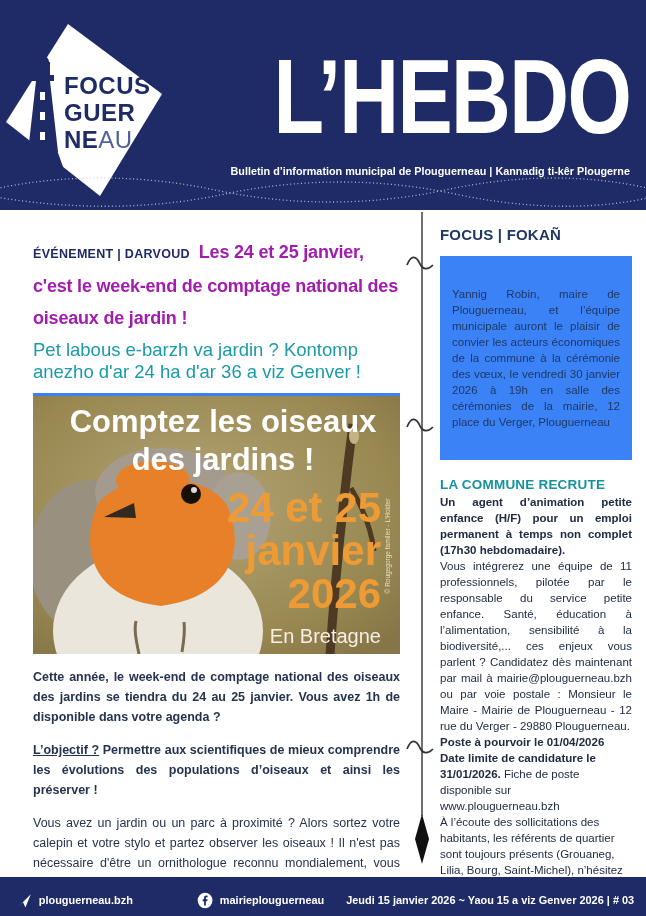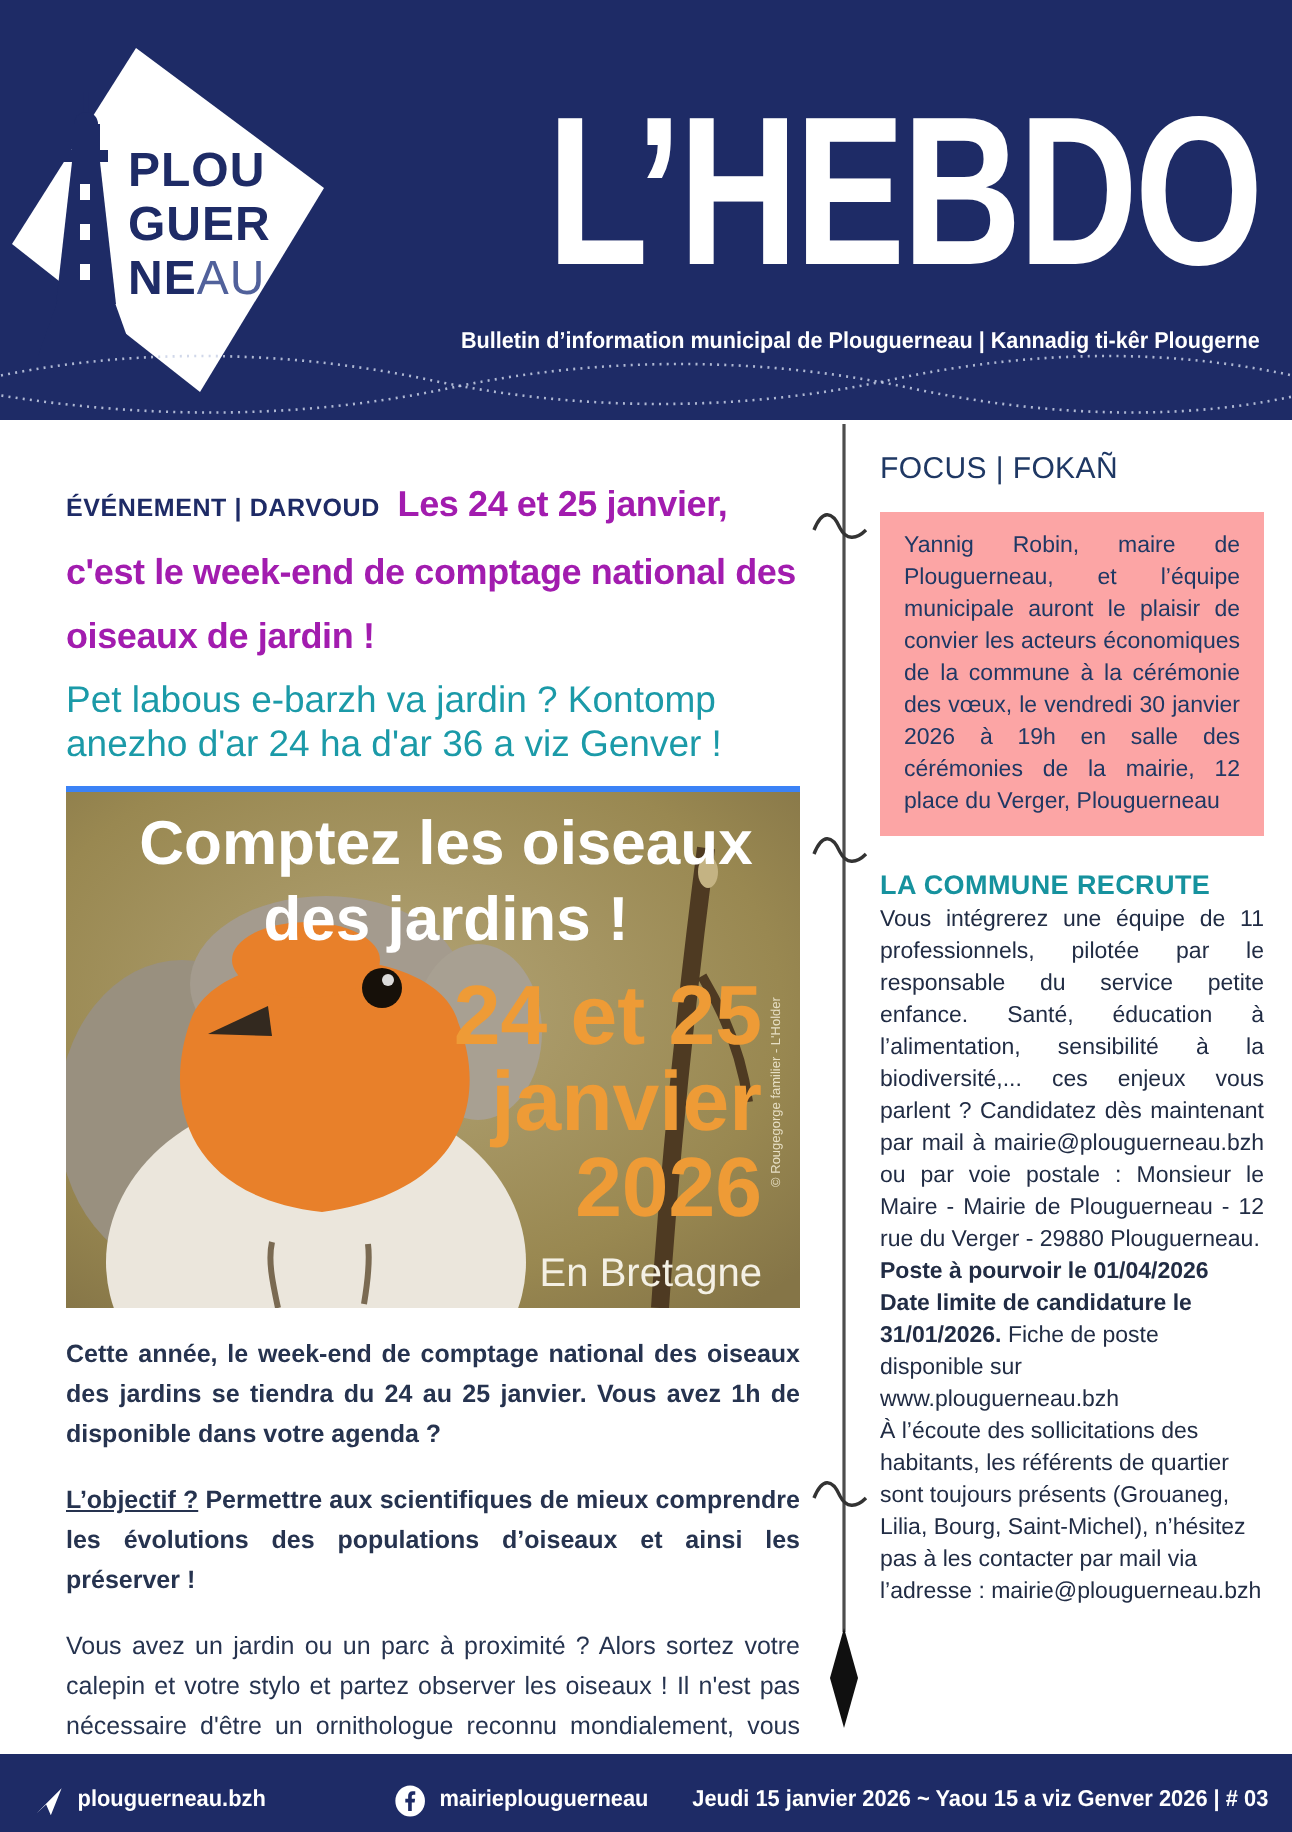--- a/index.html
+++ b/index.html
@@ -81,7 +81,7 @@
         </g>
       </svg>
       <div class="logo-text">
-        <div>PLOU</div>
+        <div>FOCUS</div>
         <div>GUER</div>
         <div><span>NE</span><span class="au">AU</span></div>
       </div>

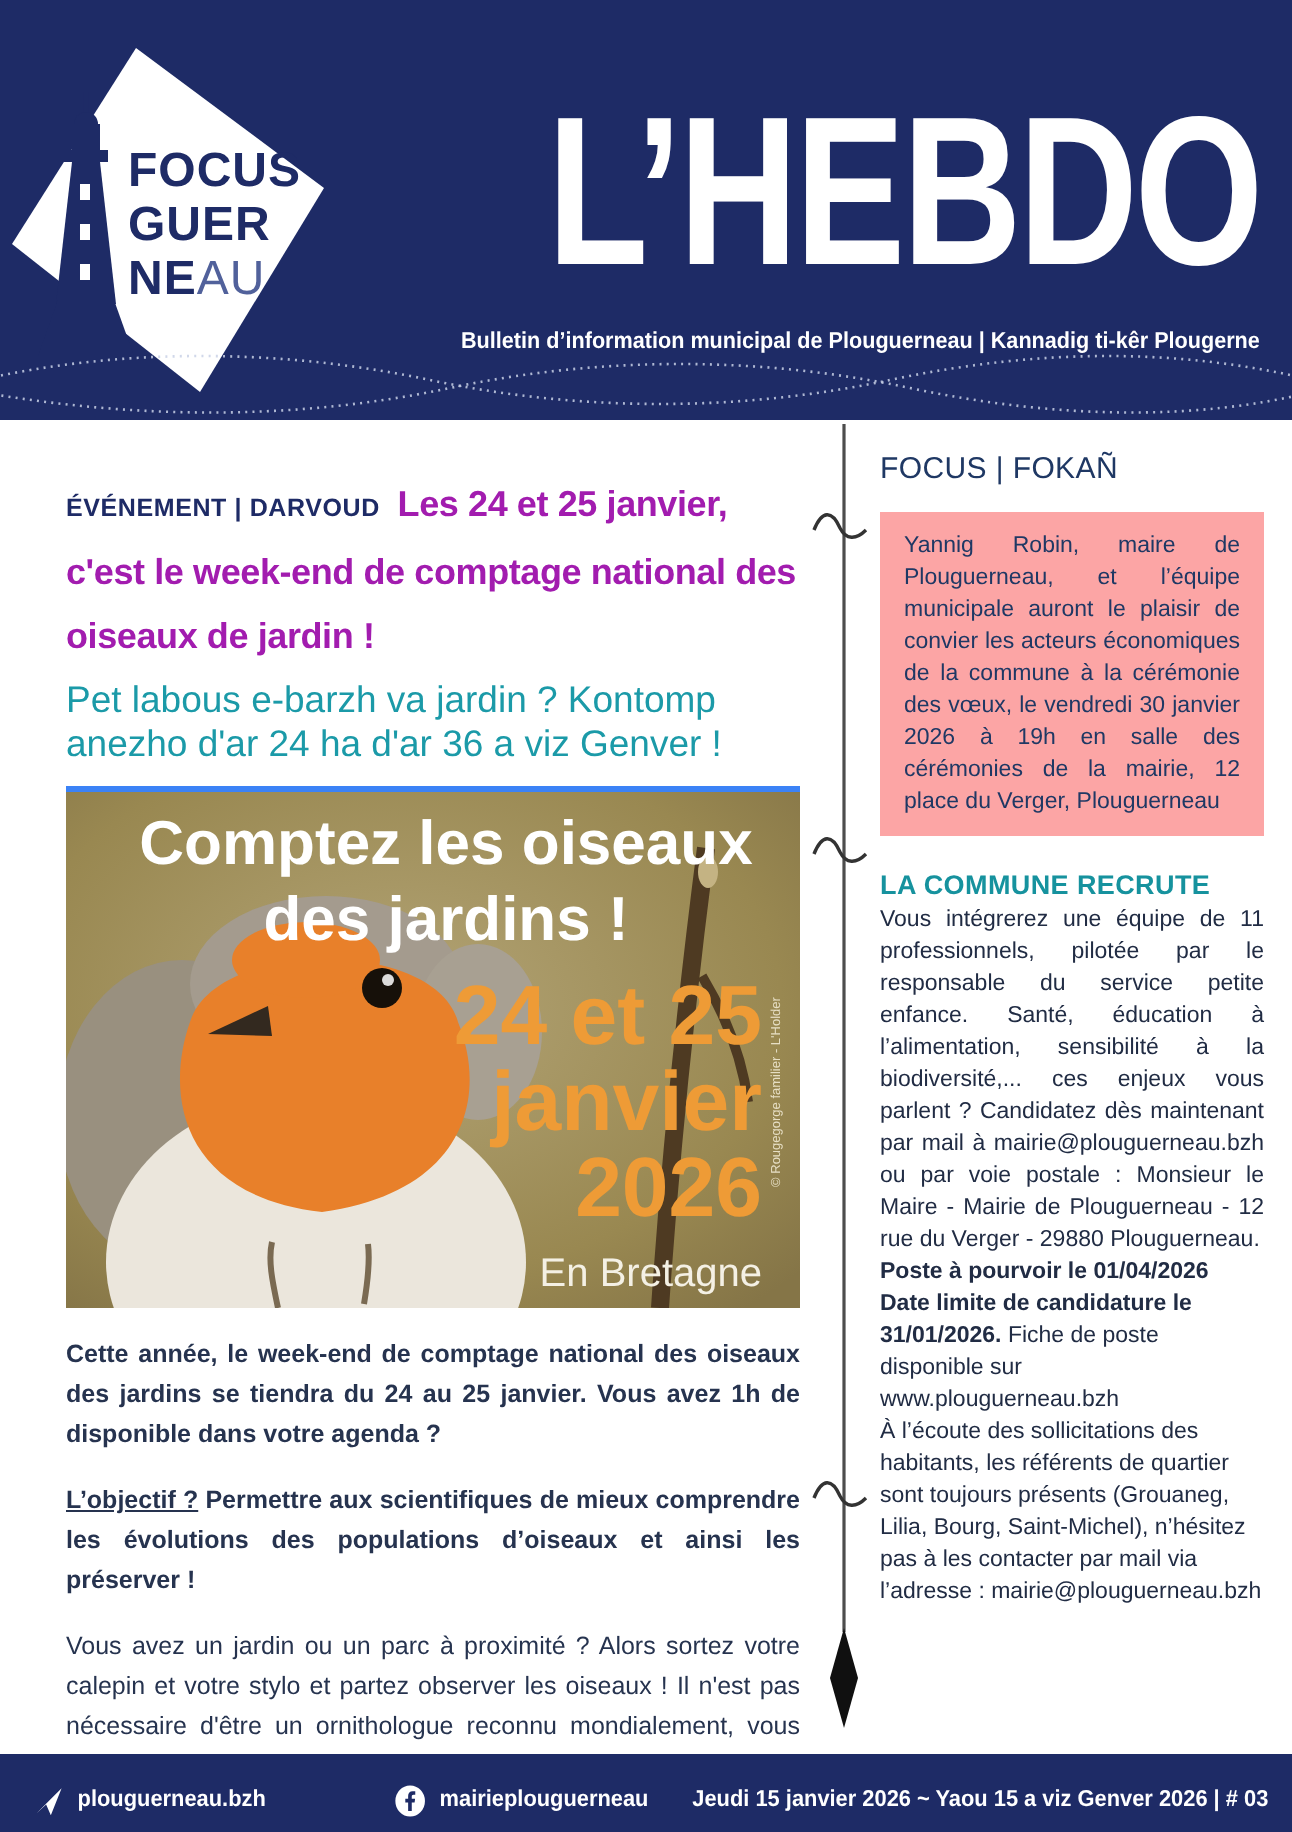--- a/index.html
+++ b/index.html
@@ -39,7 +39,7 @@
 
   
   .right{position:absolute;left:440px;top:226px;width:192px;}
-  .focus-title{margin:0;color:#1f3864;font-size:15px;font-weight:400;letter-spacing:.2px;}
+  .focus-title{margin:0;color:#1f3864;font-size:15px;font-weight:700;letter-spacing:.2px;}
   .focus-box{margin-top:13px;background:#fca5a5;padding:9px 12px;}
   .focus-box p{margin:0;color:#1f3864;font-size:11.5px;line-height:16px;text-align:justify;}
   .sec-title{margin:18px 0 2px 0;color:#16929e;font-size:13.5px;font-weight:700;

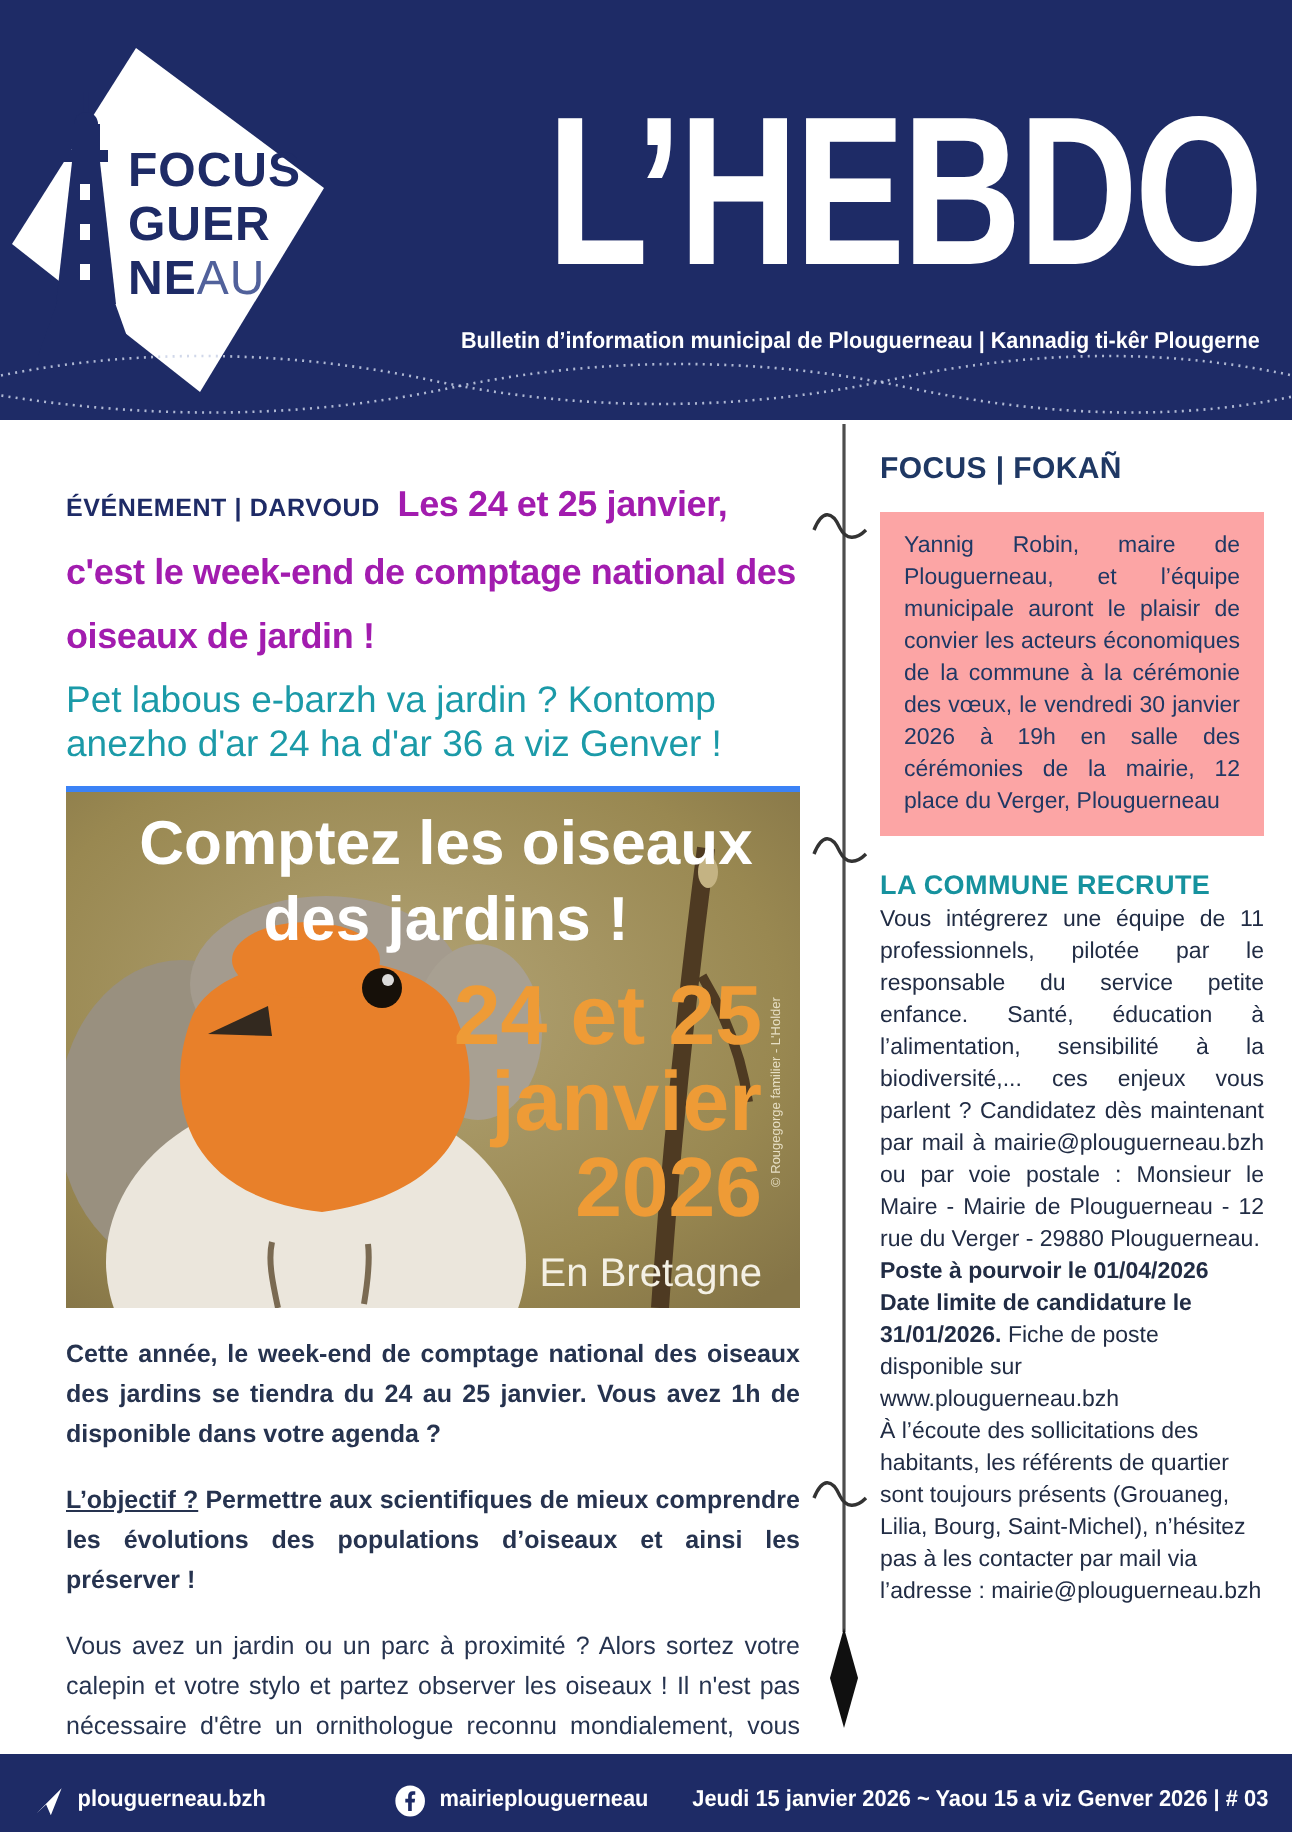--- a/index.html
+++ b/index.html
@@ -40,7 +40,7 @@
   
   .right{position:absolute;left:440px;top:226px;width:192px;}
   .focus-title{margin:0;color:#1f3864;font-size:15px;font-weight:700;letter-spacing:.2px;}
-  .focus-box{margin-top:13px;background:#fca5a5;padding:9px 12px;}
+  .focus-box{margin-top:13px;background:#3b82f6;padding:30px 12px;}
   .focus-box p{margin:0;color:#1f3864;font-size:11.5px;line-height:16px;text-align:justify;}
   .sec-title{margin:18px 0 2px 0;color:#16929e;font-size:13.5px;font-weight:700;
              letter-spacing:.2px;}

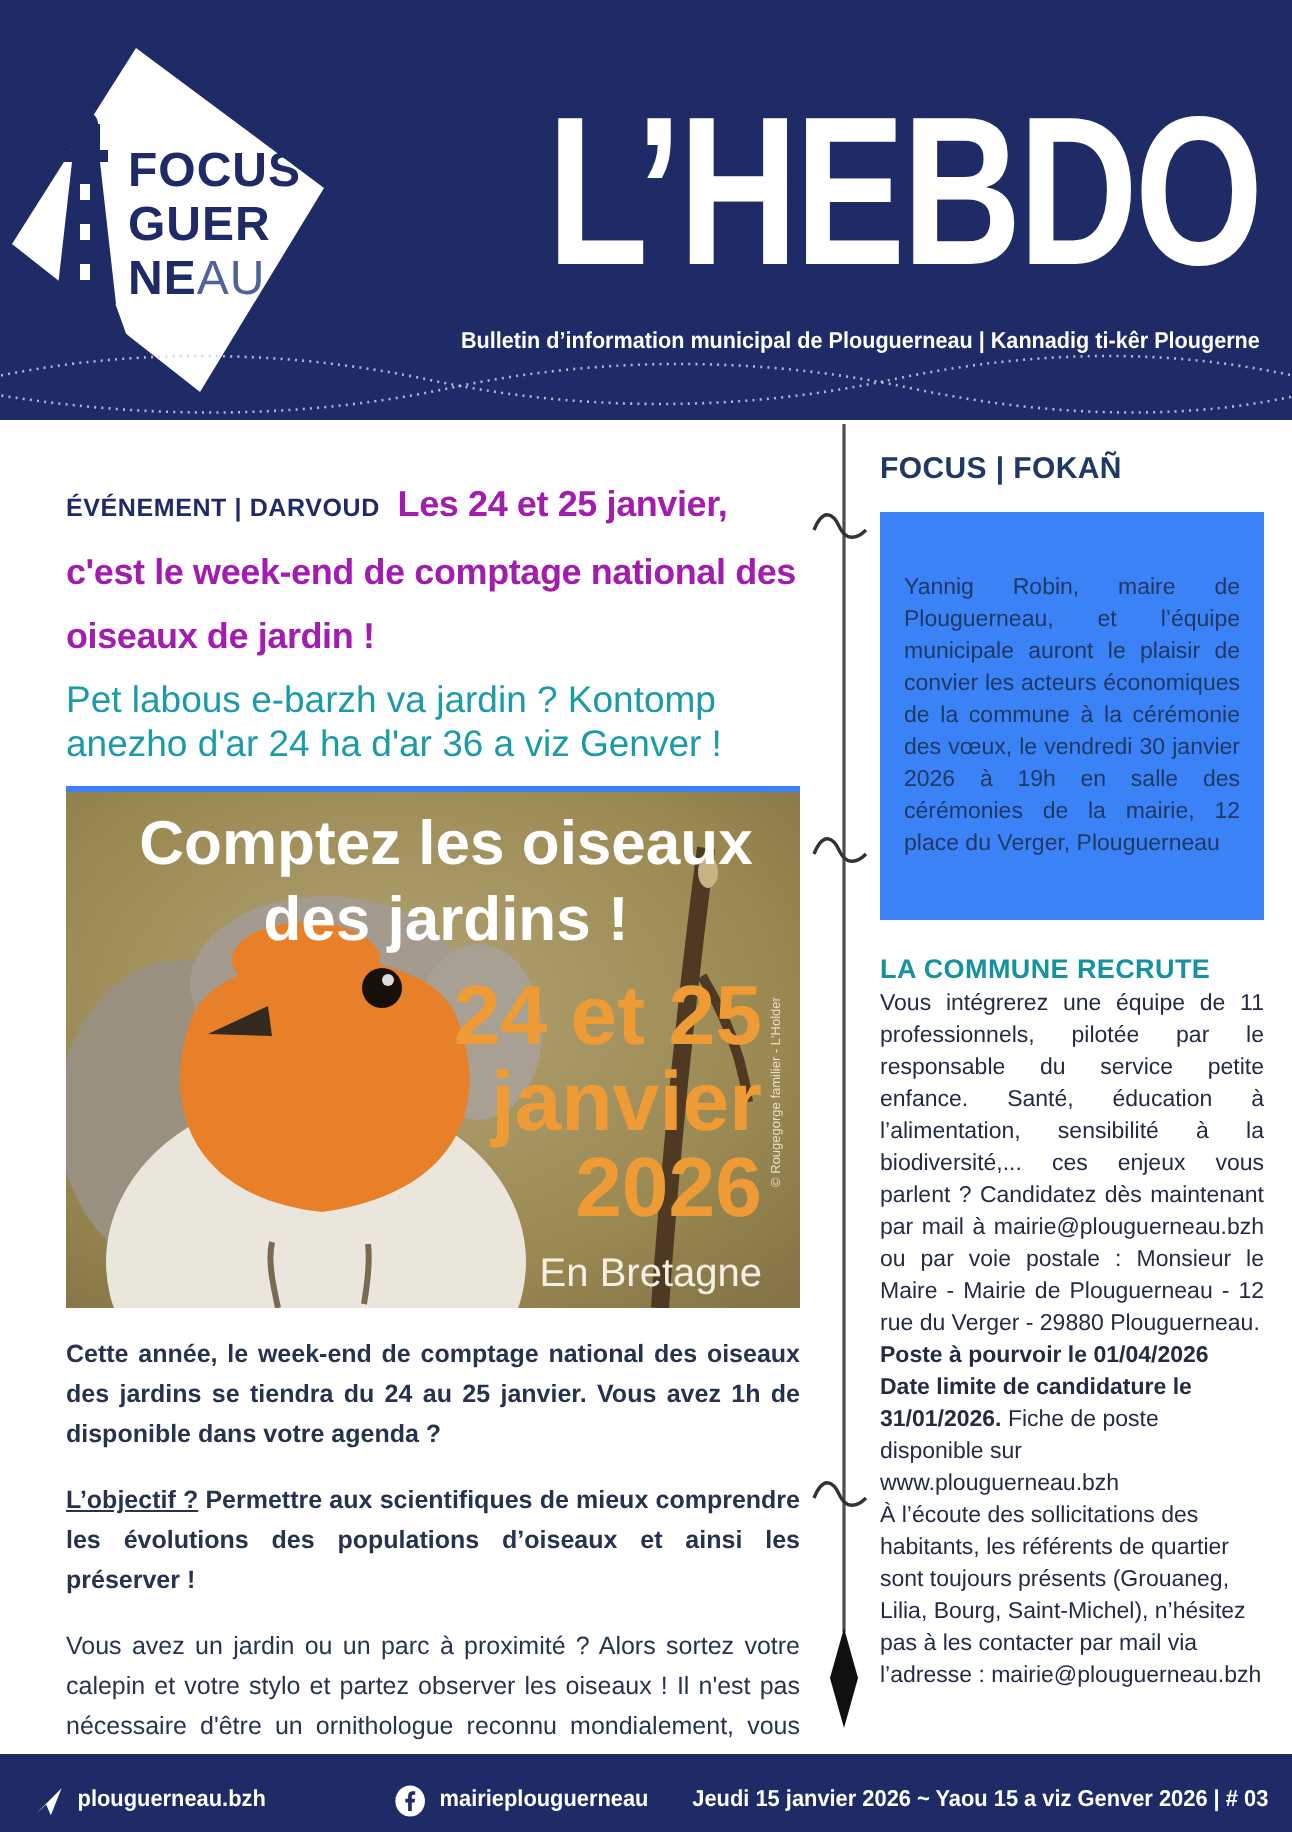--- a/index.html
+++ b/index.html
@@ -165,6 +165,7 @@
     </div>
 
     <h3 class="sec-title first">LA COMMUNE RECRUTE</h3>
+    <p class="rp bold">Un agent d’animation petite enfance (H/F) pour un emploi permanent à temps non complet (17h30 hebdomadaire).</p>
     <p class="rp">Vous intégrerez une équipe de 11 professionnels, pilotée par le responsable du service petite enfance. Santé, éducation à l’alimentation, sensibilité à la biodiversité,... ces enjeux vous parlent ? Candidatez dès maintenant par mail à mairie@plouguerneau.bzh  ou par voie postale : Monsieur le Maire - Mairie de Plouguerneau - 12 rue du Verger - 29880 Plouguerneau.</p>
     <p class="rp bold noj">Poste à pourvoir le 01/04/2026</p>
     <p class="rp noj"><span class="rp bold" style="font-weight:700;">Date limite de candidature le 31/01/2026.</span><span> Fiche de poste disponible sur www.plouguerneau.bzh</span></p>

